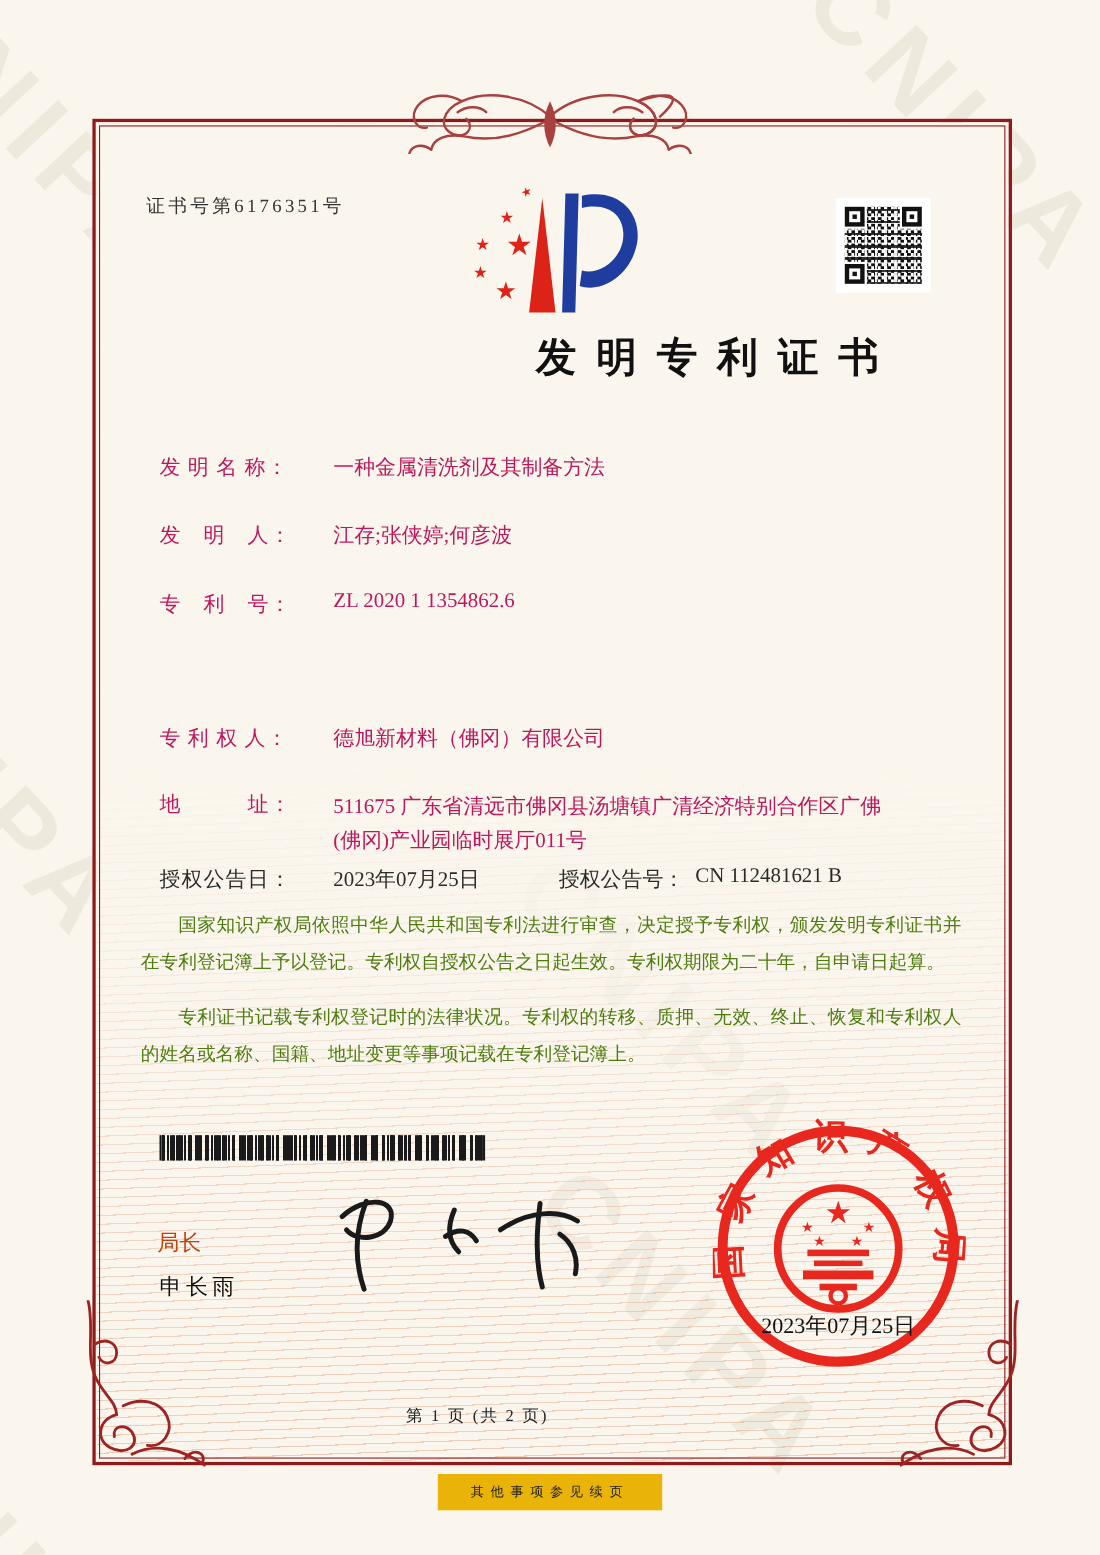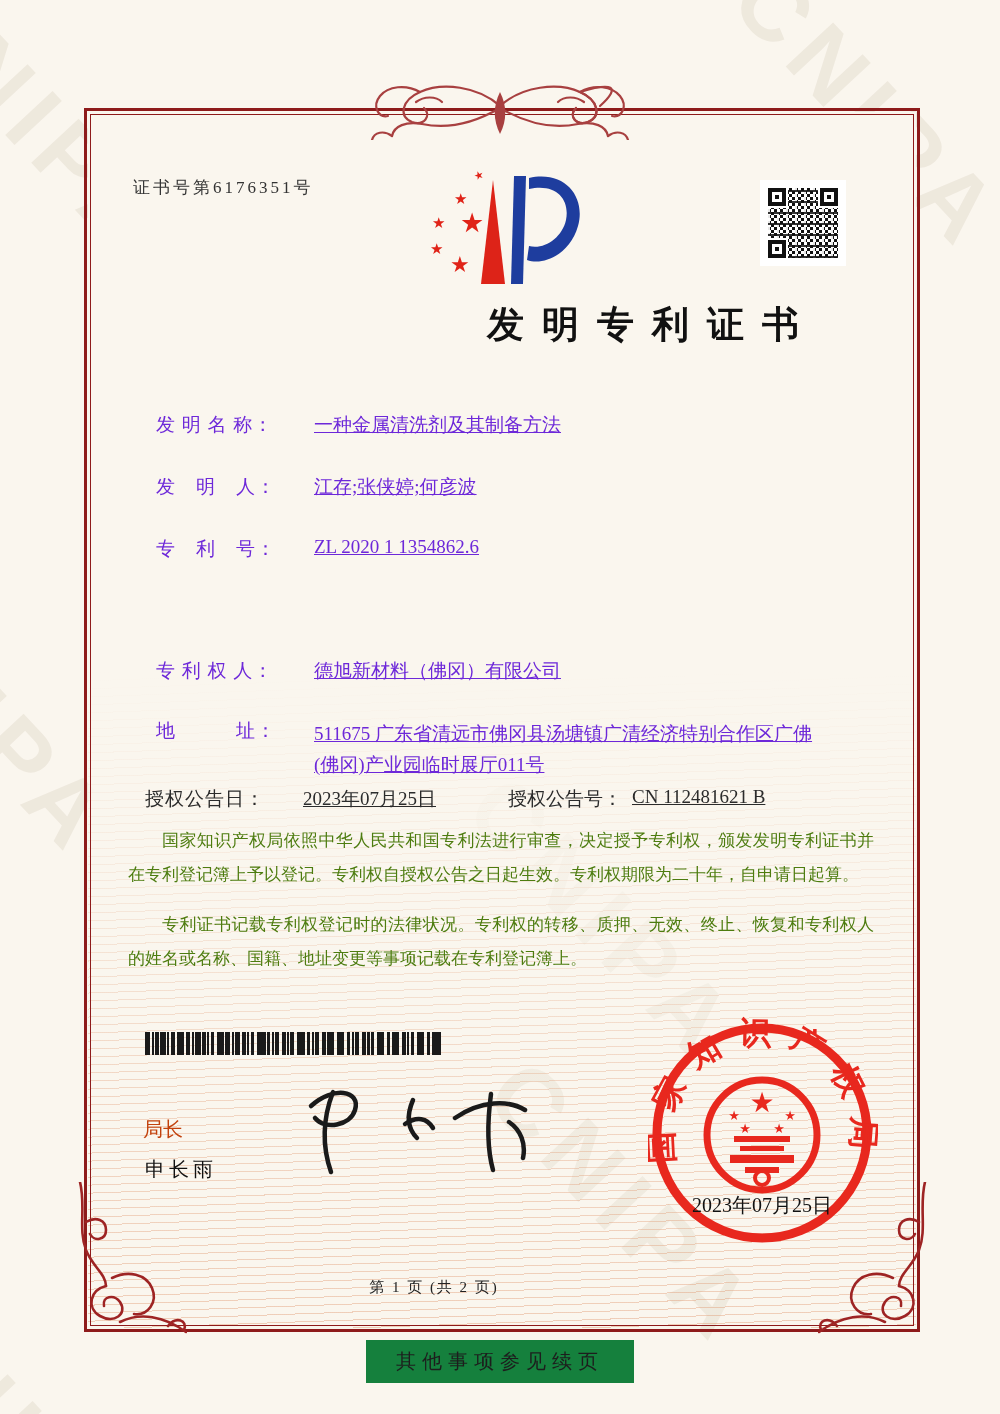--- a/index.html
+++ b/index.html
@@ -36,7 +36,7 @@
   .title{position:absolute;left:0;width:817px;top:300px;text-align:right;font-size:37px;
          font-weight:bold;letter-spacing:18px;text-indent:18px;color:#111;}
   
-  .row{position:absolute;left:156px;display:flex;font-size:19px;color:#6d28d9;}
+  .row{position:absolute;left:145px;display:flex;font-size:19px;color:#be185d;}
   .lab{flex:none;width:148px;letter-spacing:1px;}
   .val{margin-left:10px;text-decoration:underline;}
   .addr .val{width:520px;line-height:31px;}

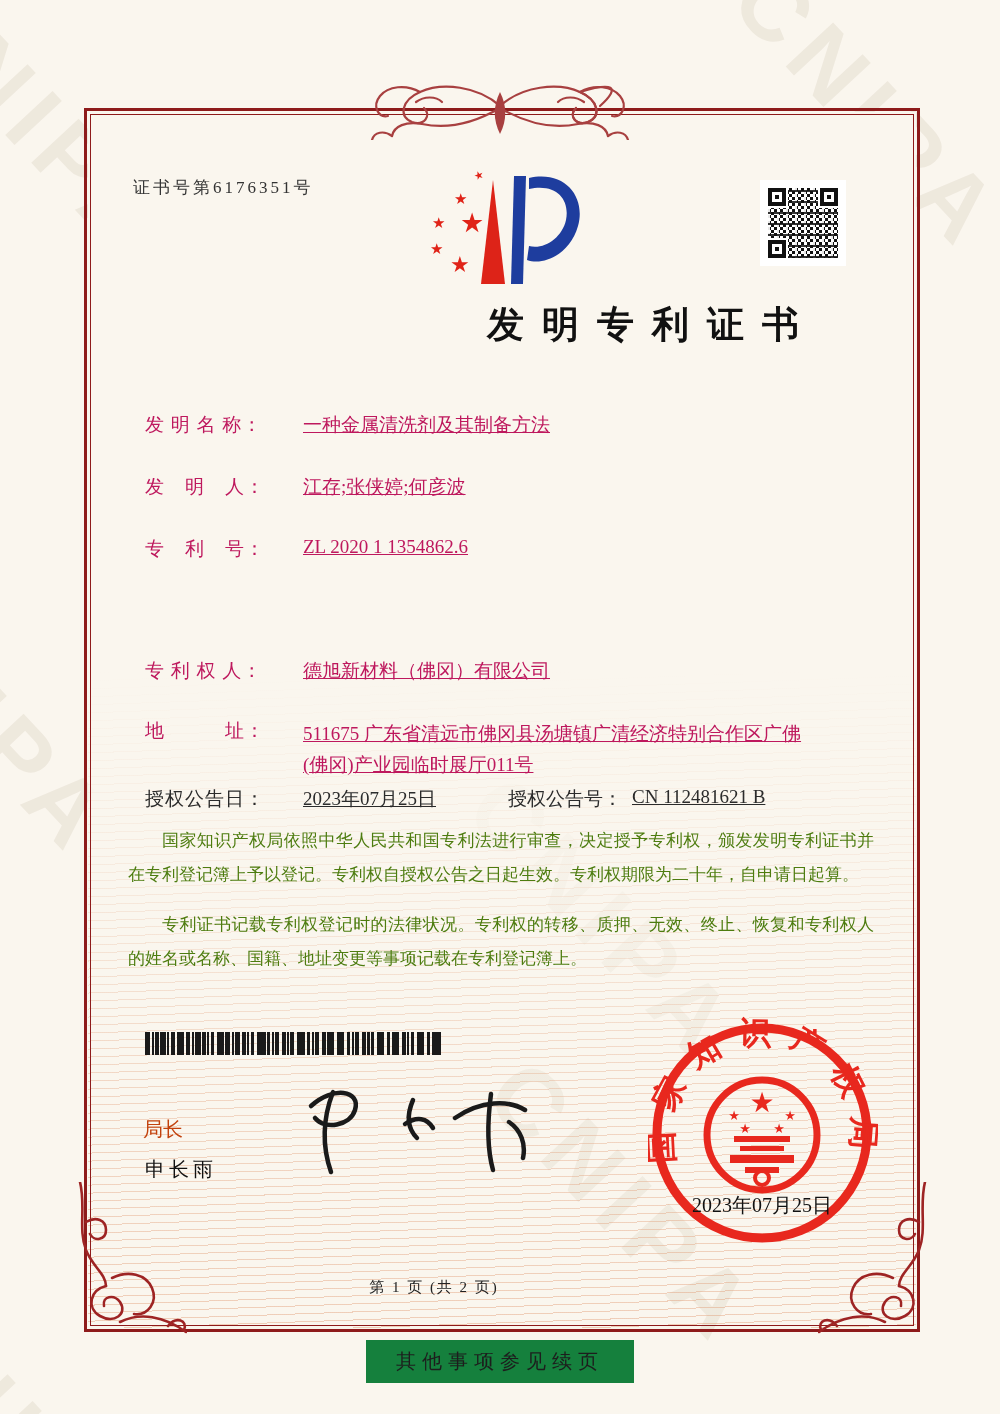--- a/index.html
+++ b/index.html
@@ -38,7 +38,7 @@
   
   .row{position:absolute;left:145px;display:flex;font-size:19px;color:#be185d;}
   .lab{flex:none;width:148px;letter-spacing:1px;}
-  .val{margin-left:10px;text-decoration:underline;}
+  .val{margin-left:10px;}
   .addr .val{width:520px;line-height:31px;}
   .grant{position:absolute;left:145px;top:786px;display:flex;font-size:19px;}
   .grant .pair1{flex:none;width:363px;display:flex;}

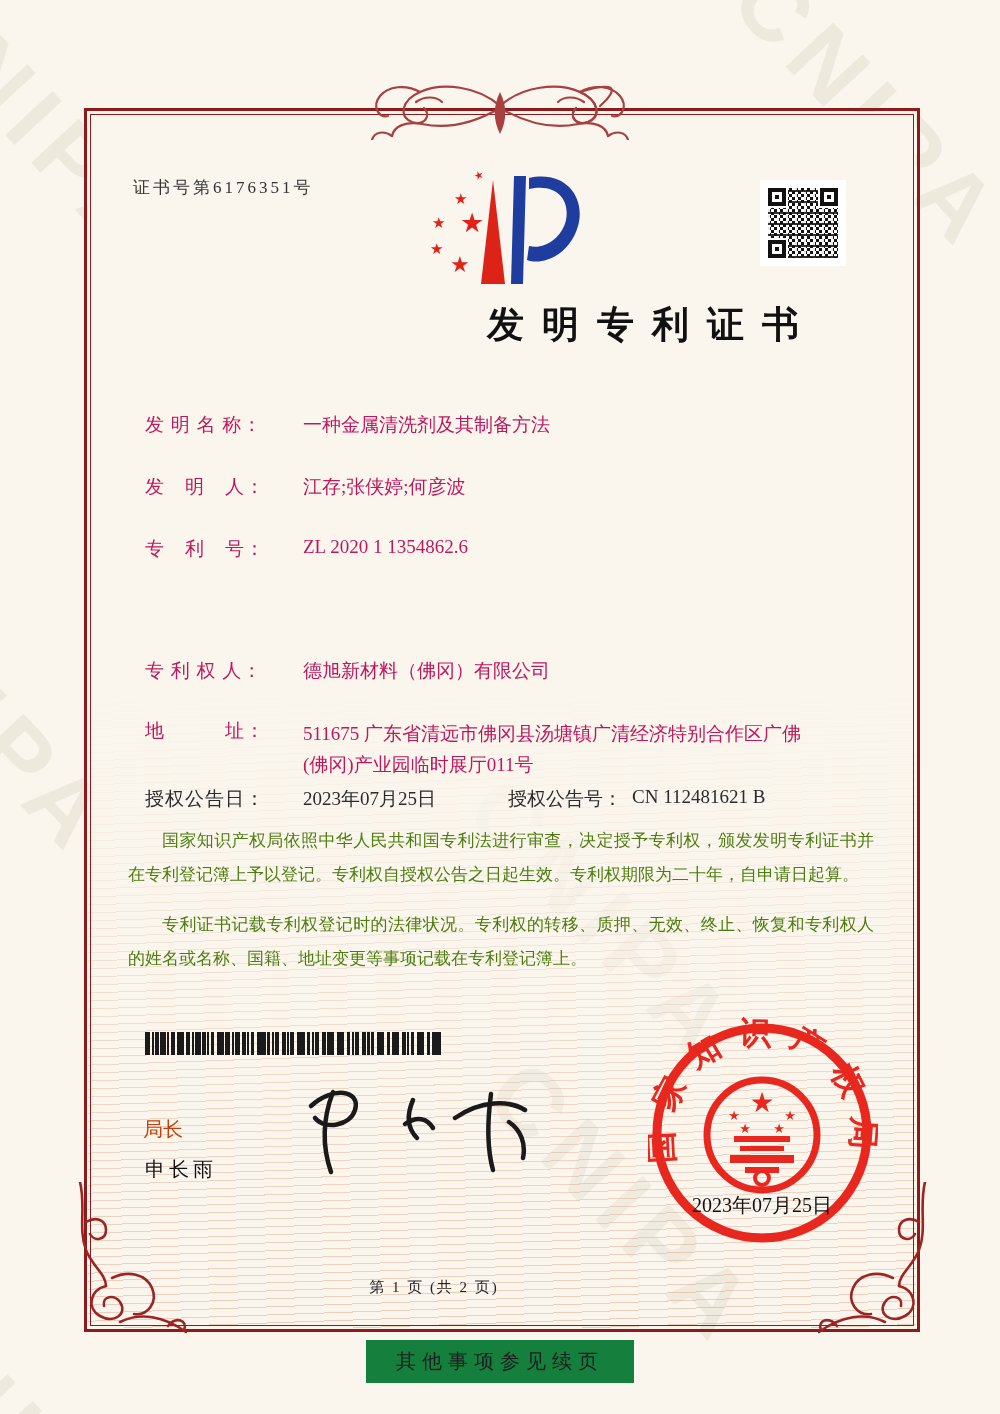--- a/index.html
+++ b/index.html
@@ -61,7 +61,7 @@
   .footer{position:absolute;left:0;width:868px;top:1278px;text-align:center;font-size:15px;
           letter-spacing:2px;color:#222;}
   .cont{position:absolute;left:0;width:1000px;top:1340px;text-align:center;}
-  .cont span{display:inline-block;background:#15803d;padding:8px 30px;font-size:20px;
+  .cont span{display:inline-block;background:#eab308;padding:8px 30px;font-size:12px;
              letter-spacing:6px;color:#1d1d1d;}
 </style>
 </head>

